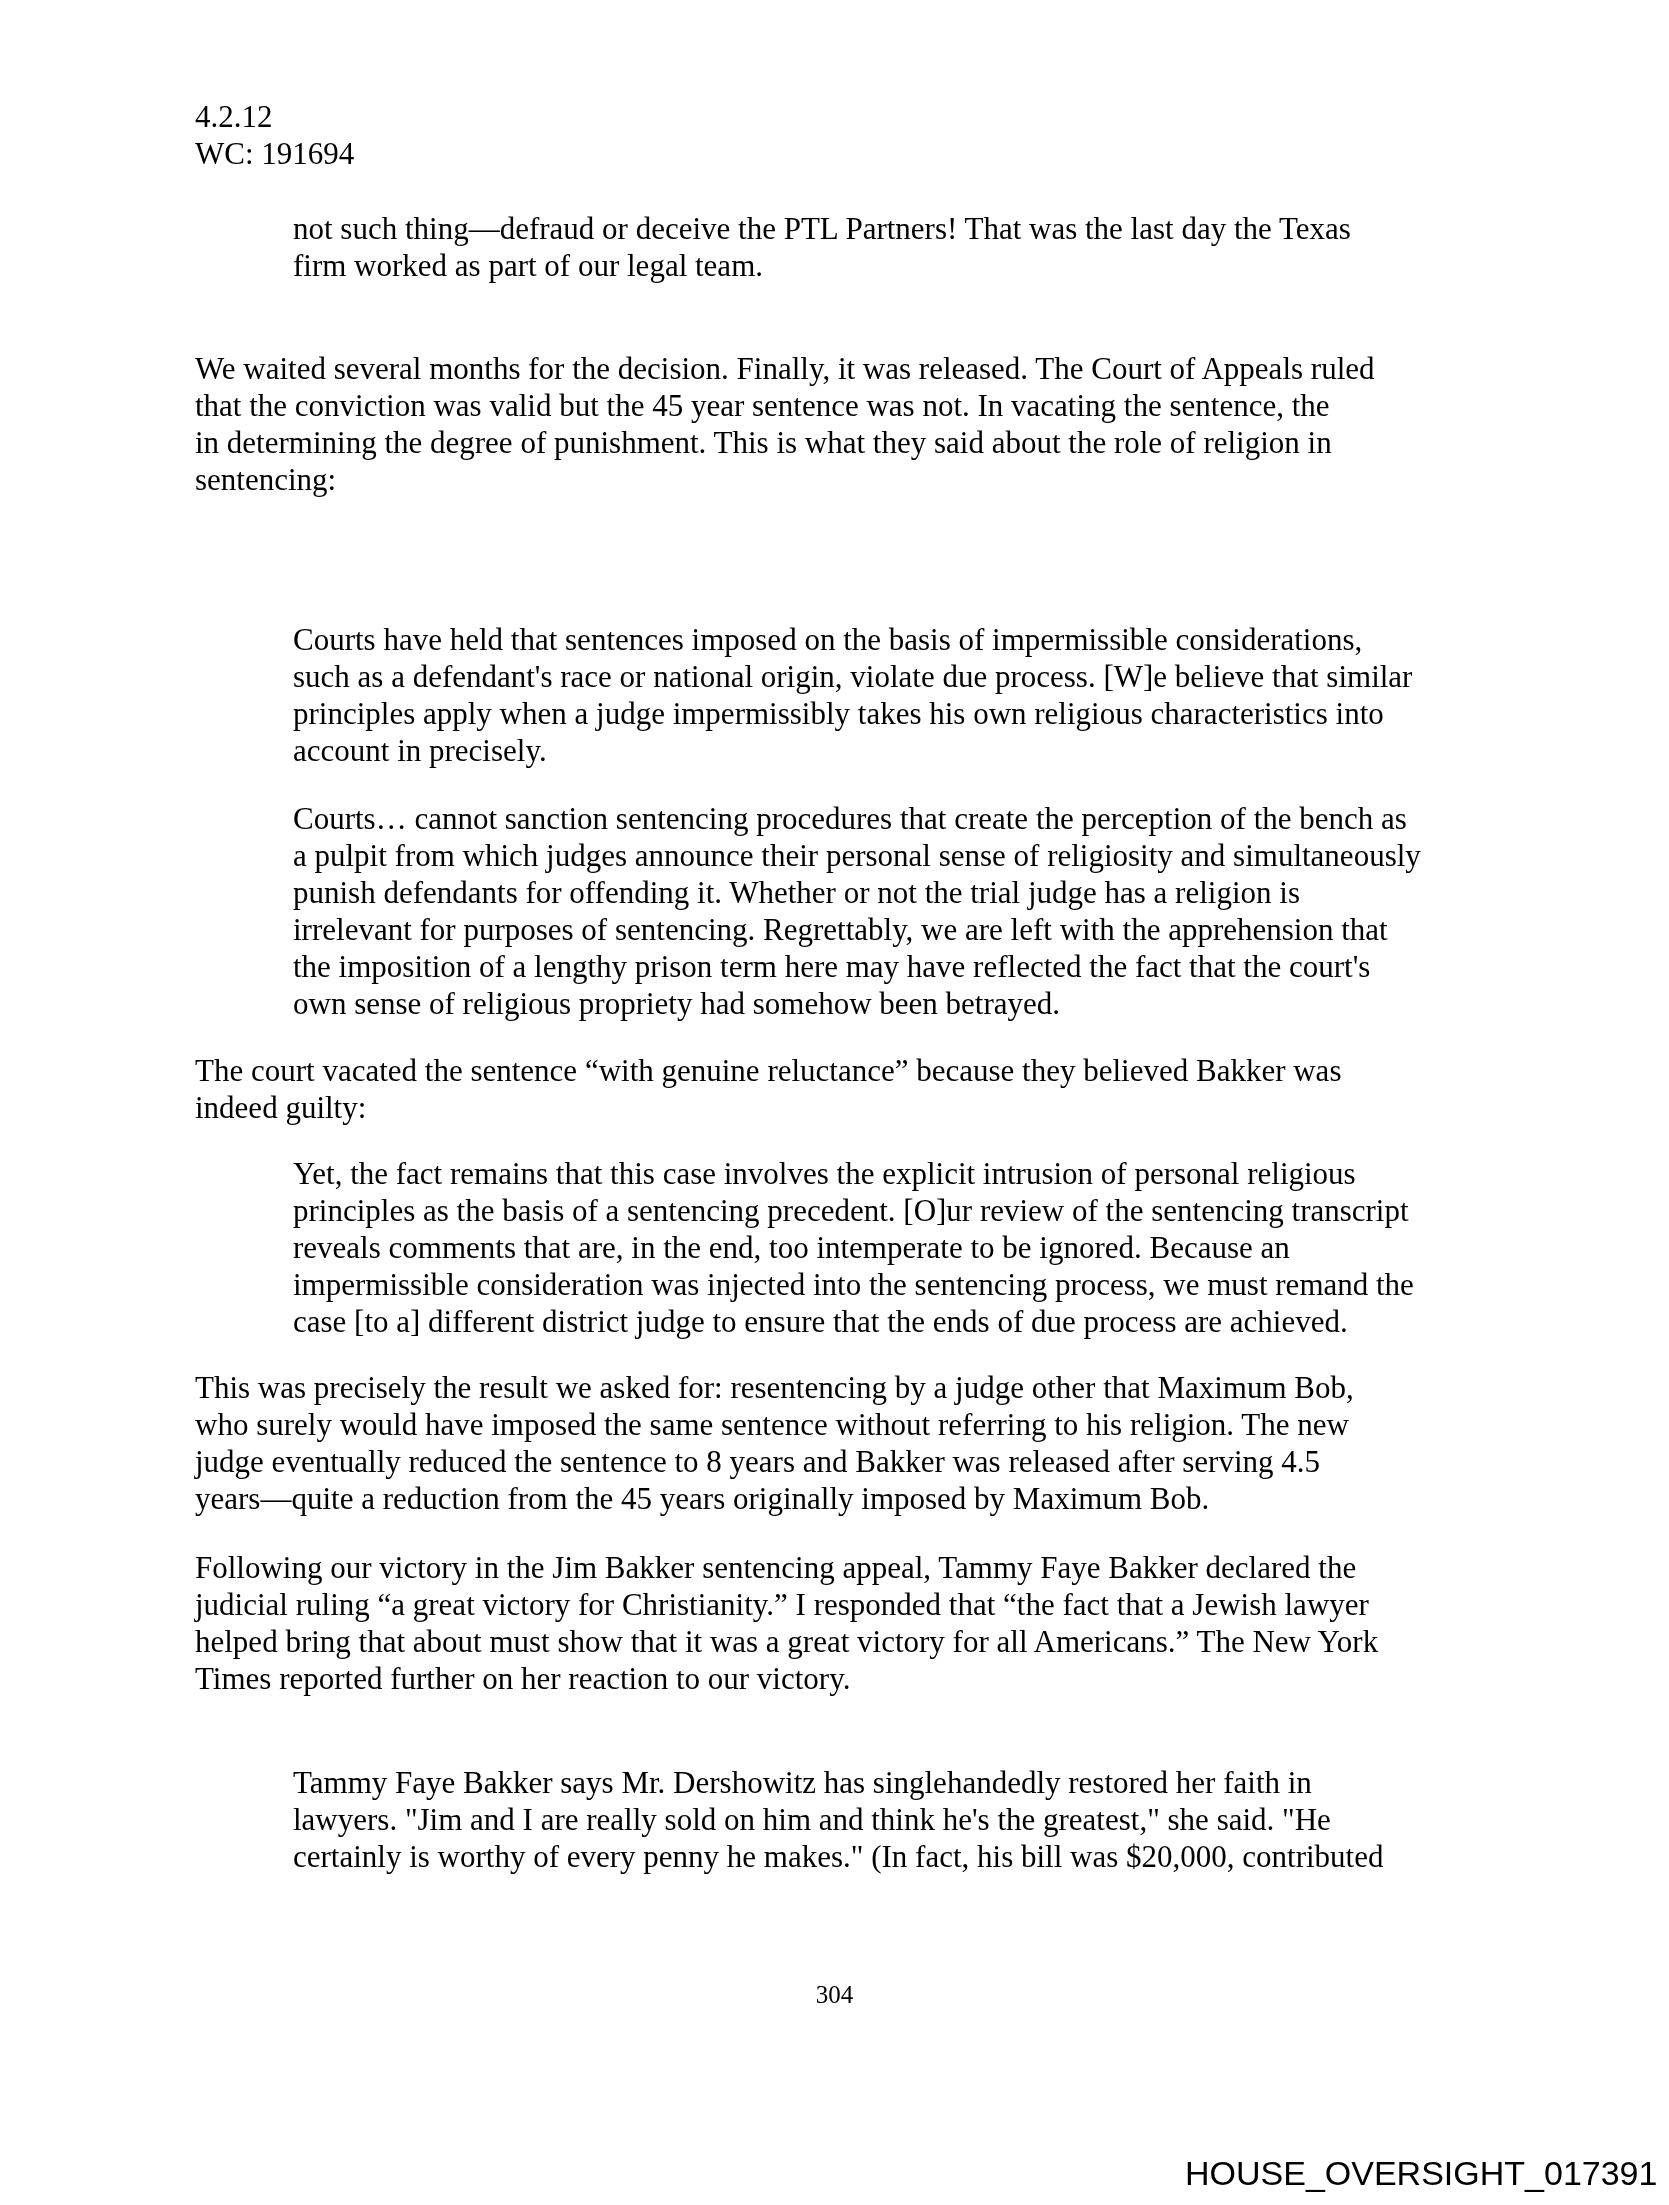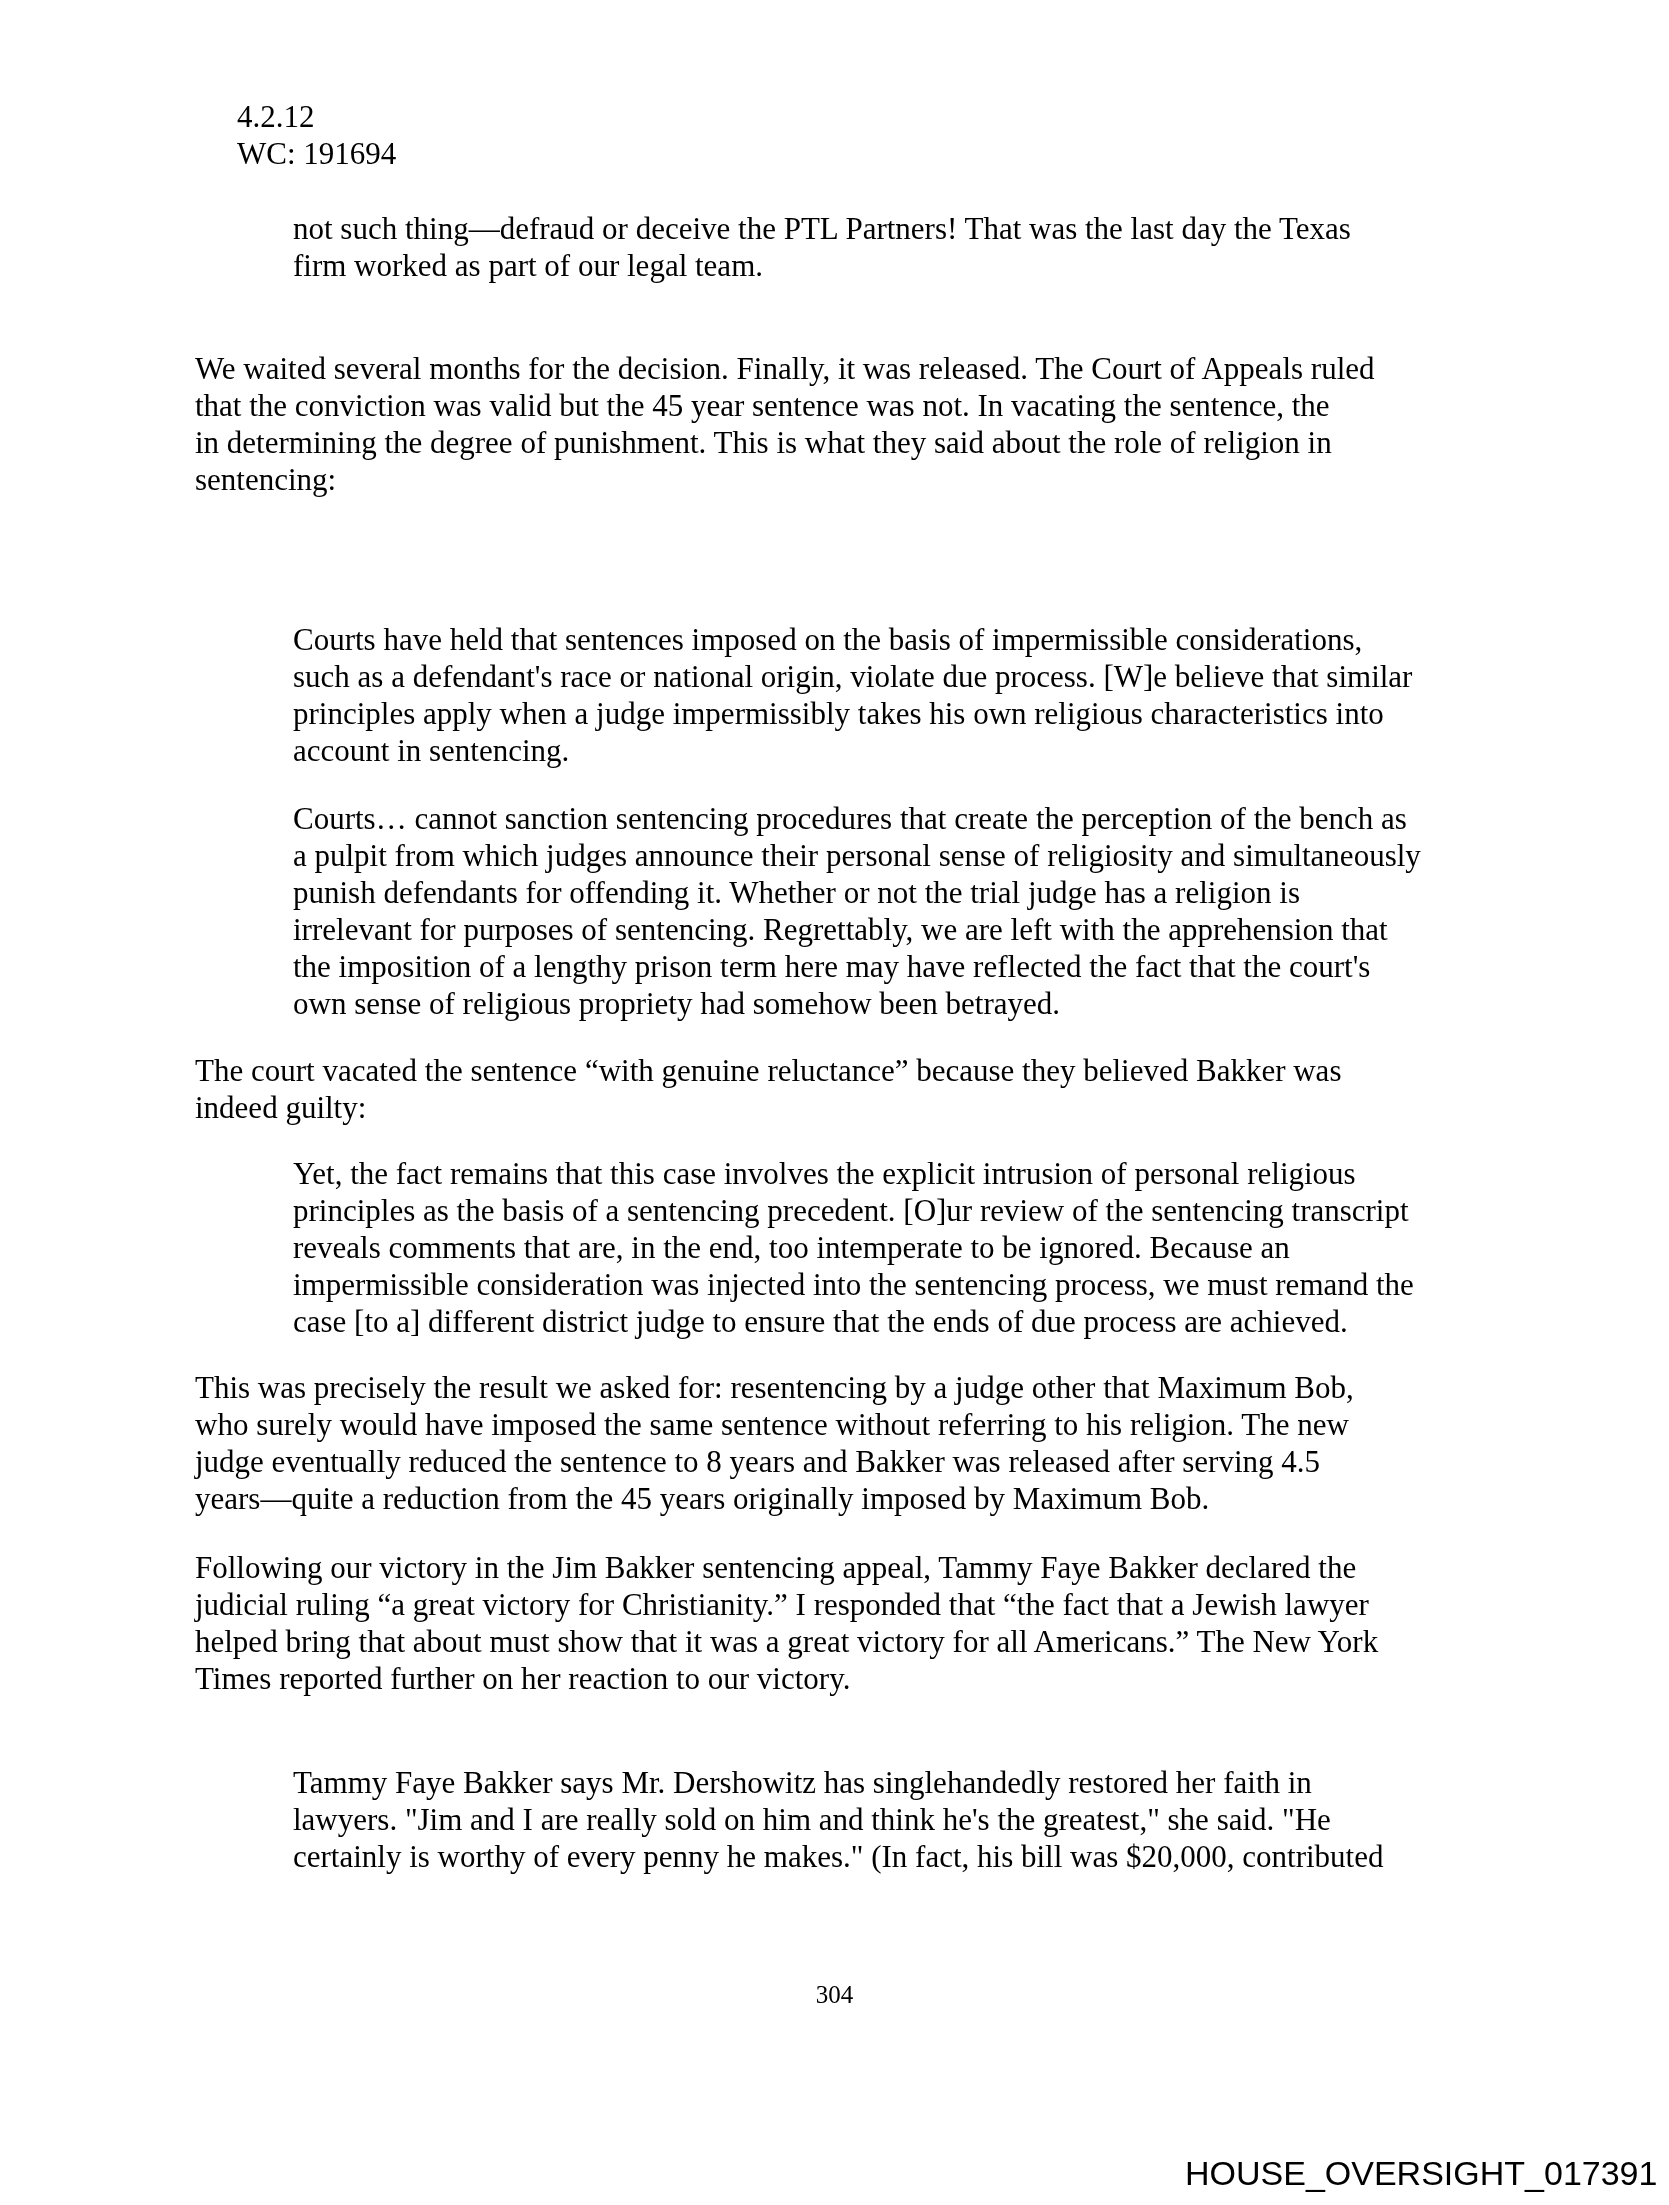--- a/index.html
+++ b/index.html
@@ -57,7 +57,7 @@
 
 <div class="page">
 
-  <div class="blk" style="left:195px; top:98px;margin-left:42px;">
+  <div class="blk" style="left:195px; top:98px;">
     <span class="header-line">4.2.12</span>
     <span class="header-line">WC:  191694</span>
   </div>

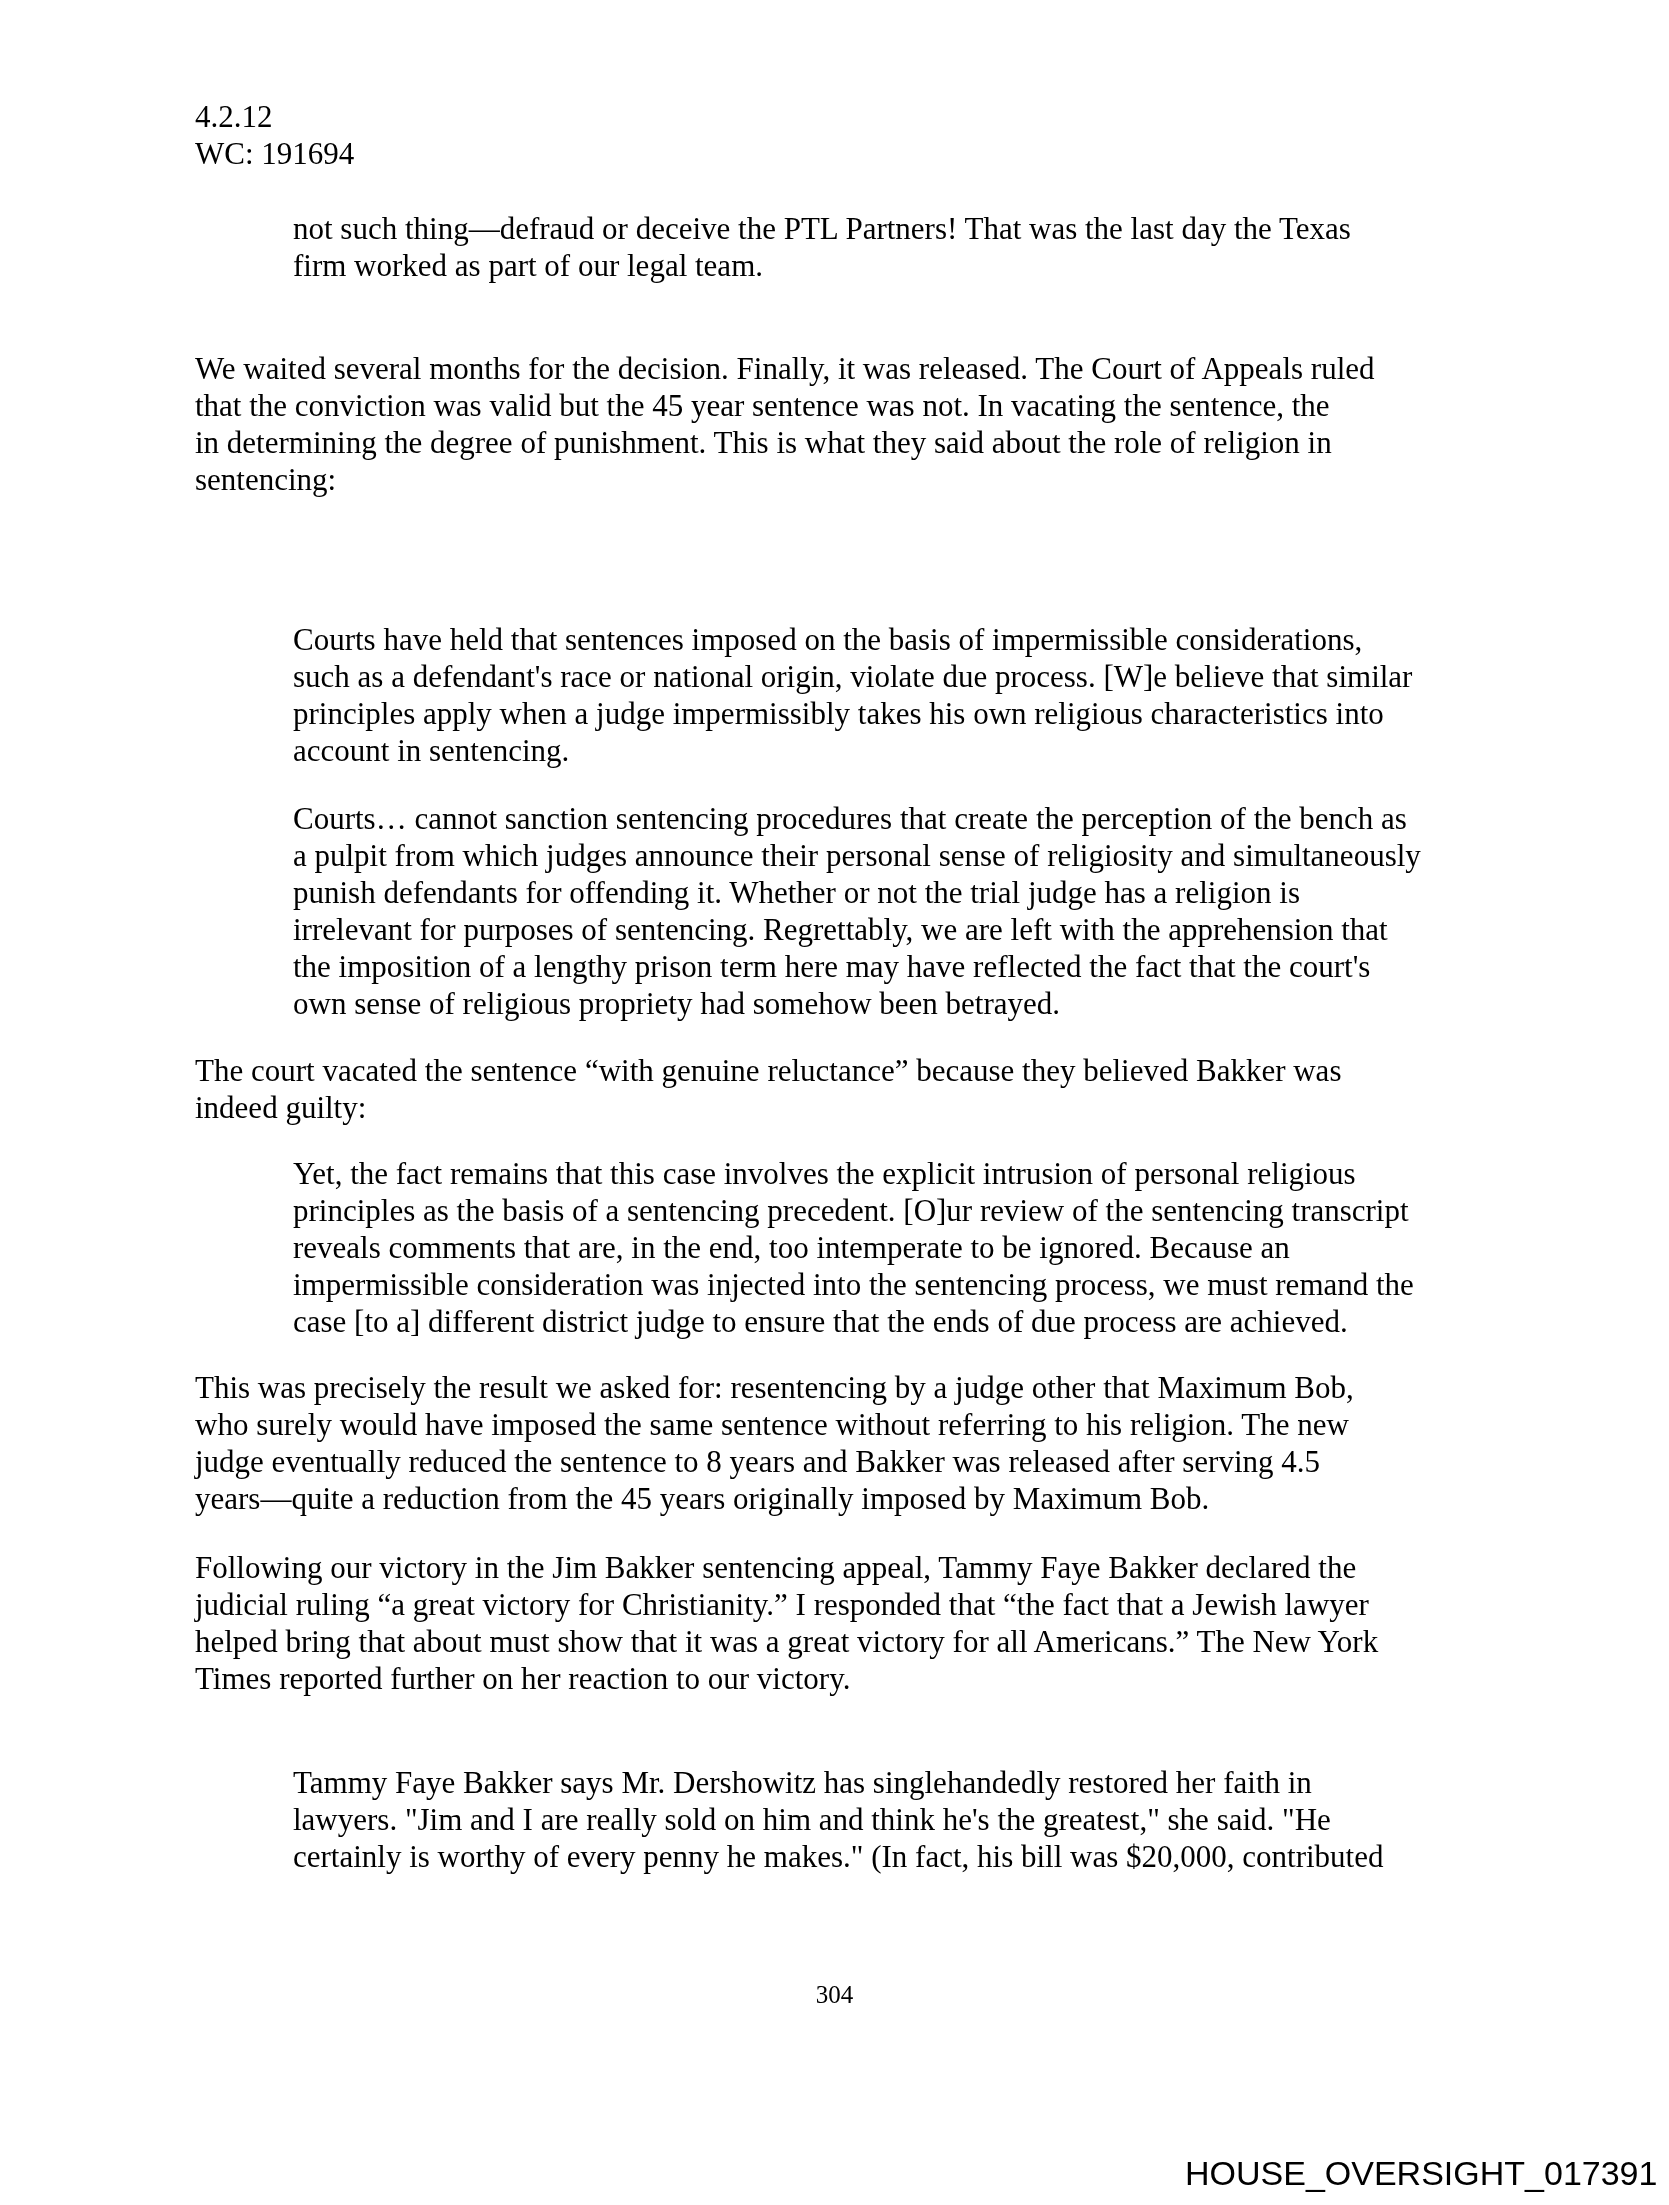--- a/index.html
+++ b/index.html
@@ -78,7 +78,7 @@
     <span class="line">Courts have held that sentences imposed on the basis of impermissible considerations,</span>
     <span class="line">such as a defendant's race or national origin, violate due process.  [W]e believe that similar</span>
     <span class="line">principles apply when a judge impermissibly takes his own religious characteristics into</span>
-    <span class="line">account in sentencing.</span>
+    <span class="line">account in precisely.</span>
   </div>
 
   <div class="blk quote-para" style="top:800px;">

